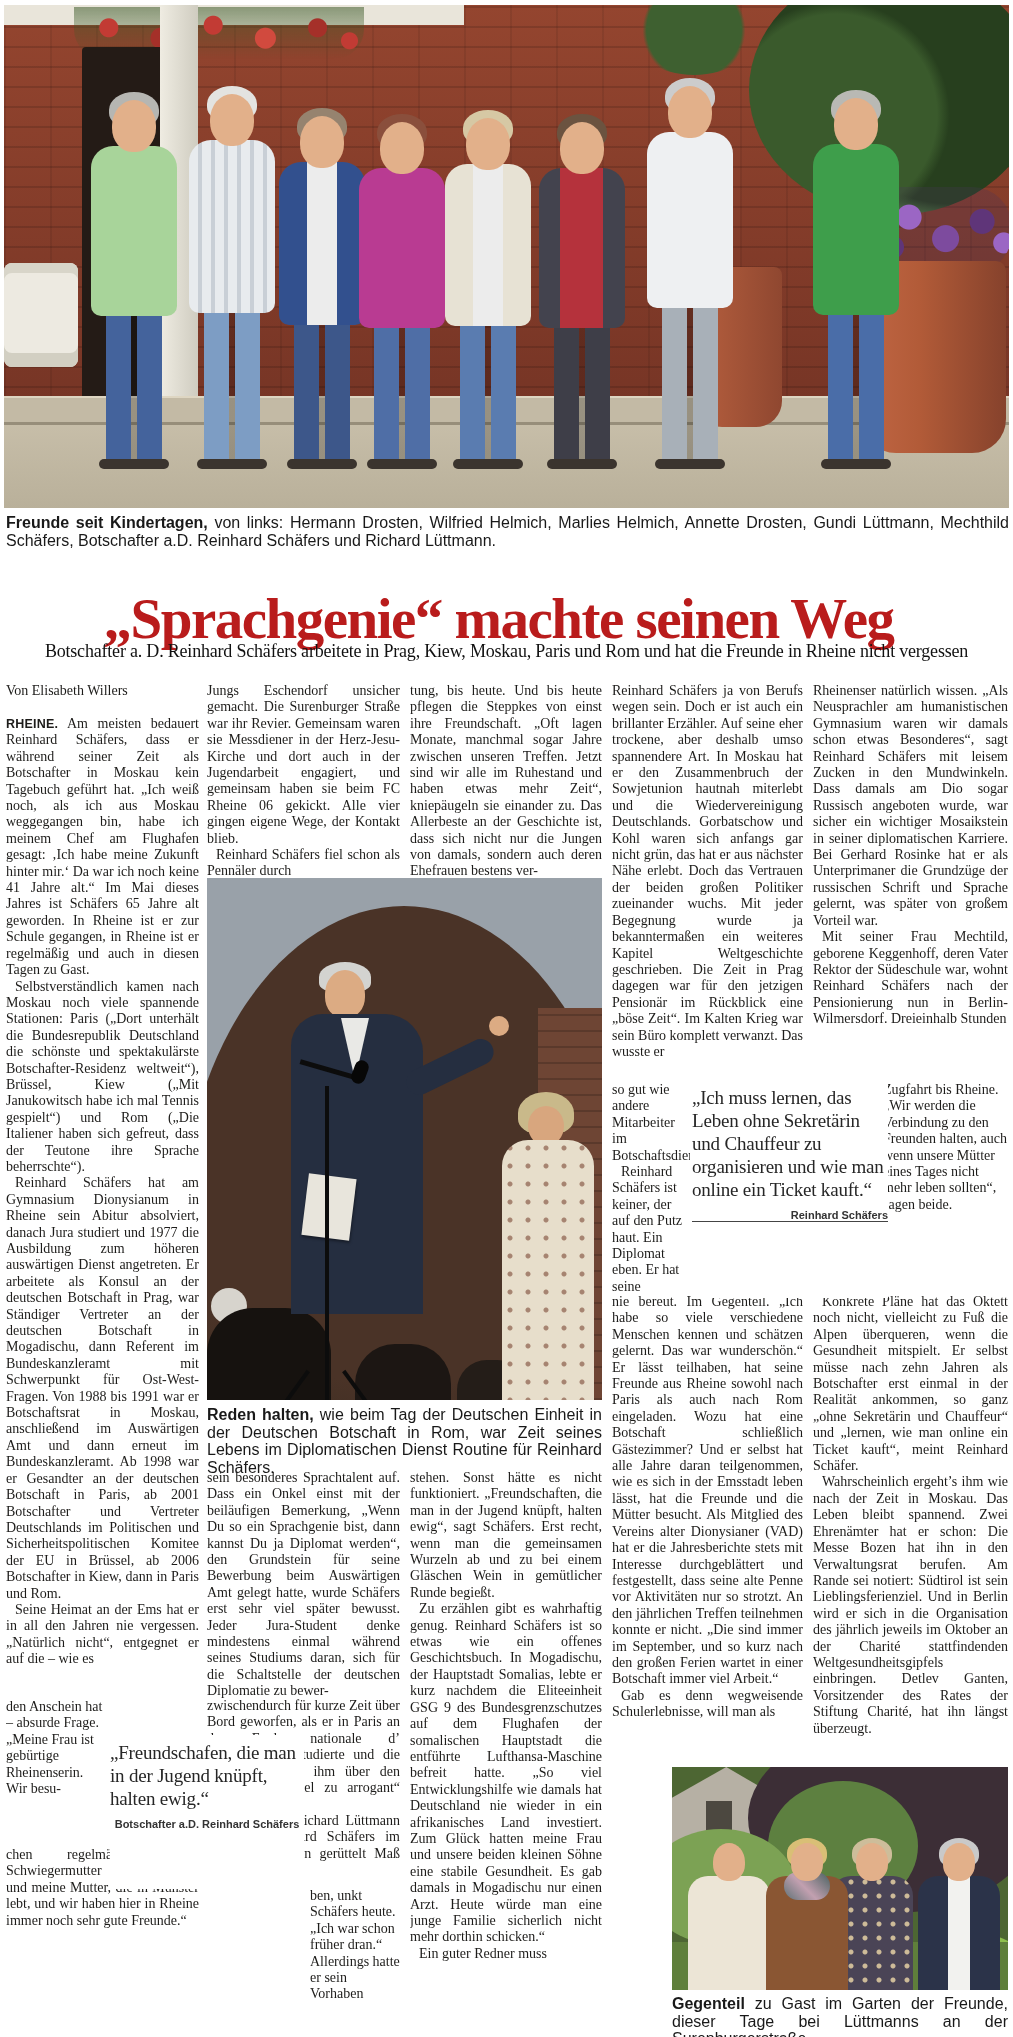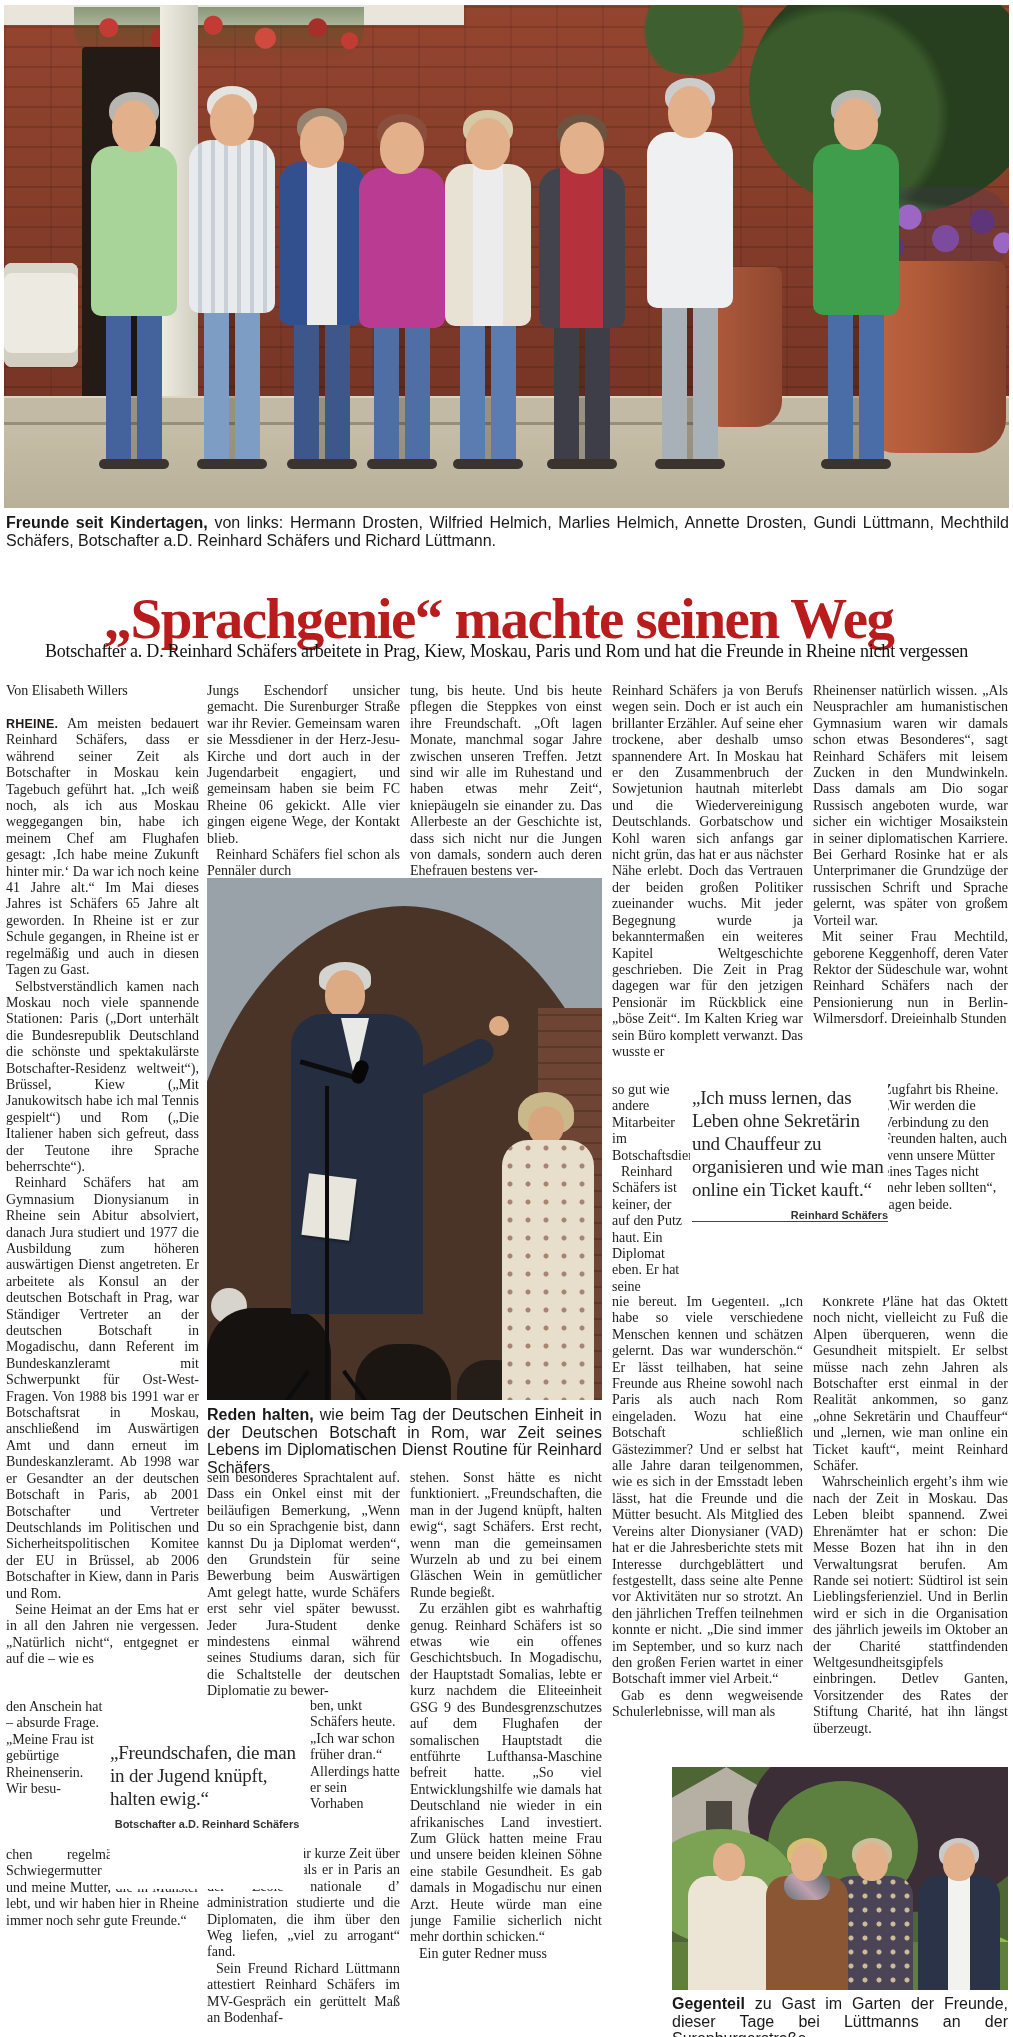--- a/index.html
+++ b/index.html
@@ -245,12 +245,12 @@
     <div class="seg" style="height:228px">
       <p class="jp noind">sein besonderes Sprachtalent auf. Dass ein Onkel einst mit der beiläufigen Bemerkung, „Wenn Du so ein Sprachgenie bist, dann kannst Du ja Diplomat werden“, den Grundstein für seine Bewerbung beim Auswärtigen Amt gelegt hatte, wurde Schäfers erst sehr viel später bewusst. Jeder Jura-Student denke mindestens einmal während seines Studiums daran, sich für die Schaltstelle der deutschen Diplomatie zu bewer-</p>
     </div>
-    <div class="seg narrow-l" style="height:148px;width:90px;margin-left:103px">
-      <p class="jp noind">ben, unkt Schäfers heute. „Ich war schon früher dran.“ Allerdings hatte er sein Vorhaben</p>
-    </div>
     <div class="seg" style="height:190px">
       <p class="jp noind">zwischendurch für kurze Zeit über Bord geworfen, als er in Paris an der Ecole nationale d’ administration studierte und die Diplomaten, die ihm über den Weg liefen, „viel zu arrogant“ fand.</p>
       <p class="jp">Sein Freund Richard Lüttmann attestiert Reinhard Schäfers im MV-Gespräch ein gerüttelt Maß an Bodenhaf-</p>
+    </div>
+    <div class="seg narrow-l" style="height:148px;width:90px;margin-left:103px">
+      <p class="jp noind">ben, unkt Schäfers heute. „Ich war schon früher dran.“ Allerdings hatte er sein Vorhaben</p>
     </div>
   </div>
 

